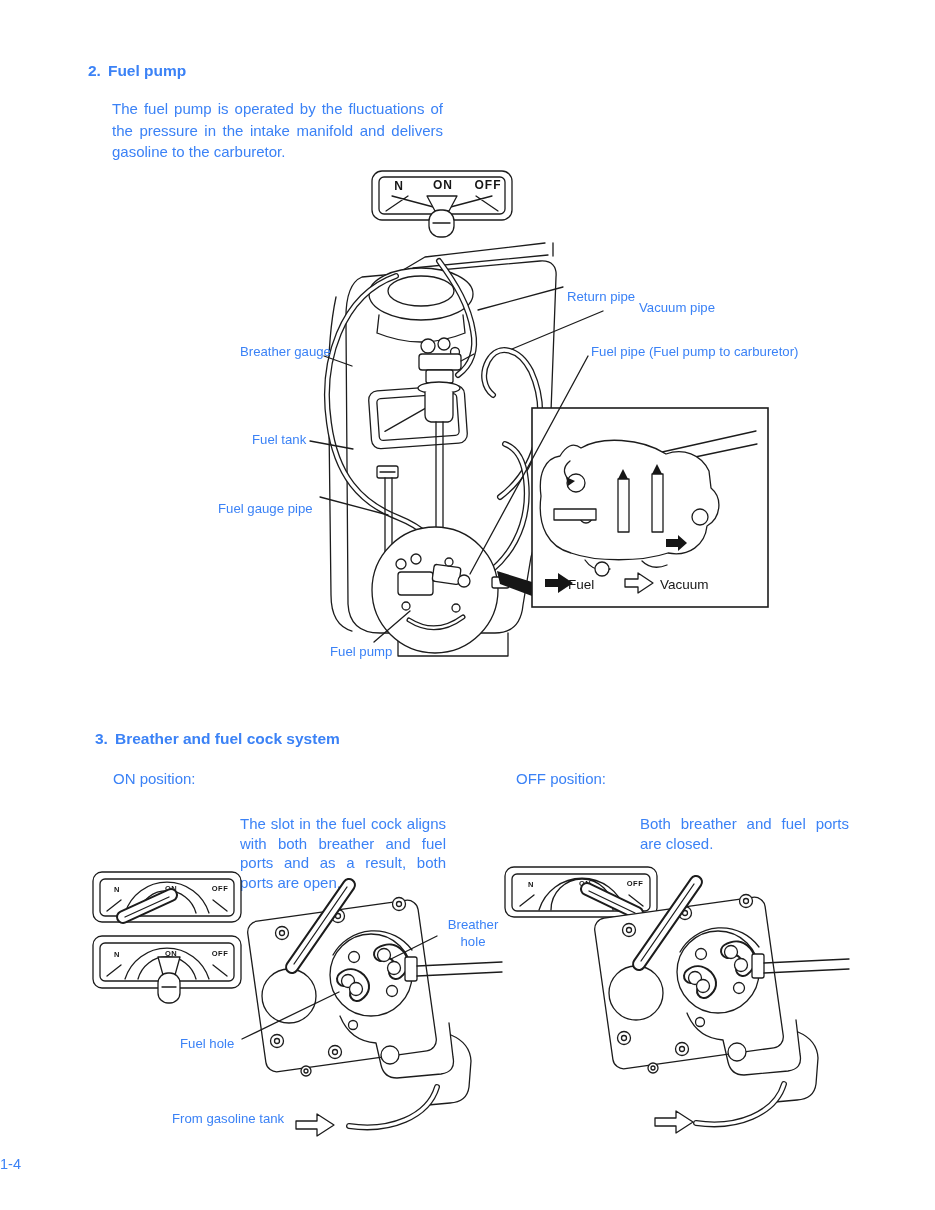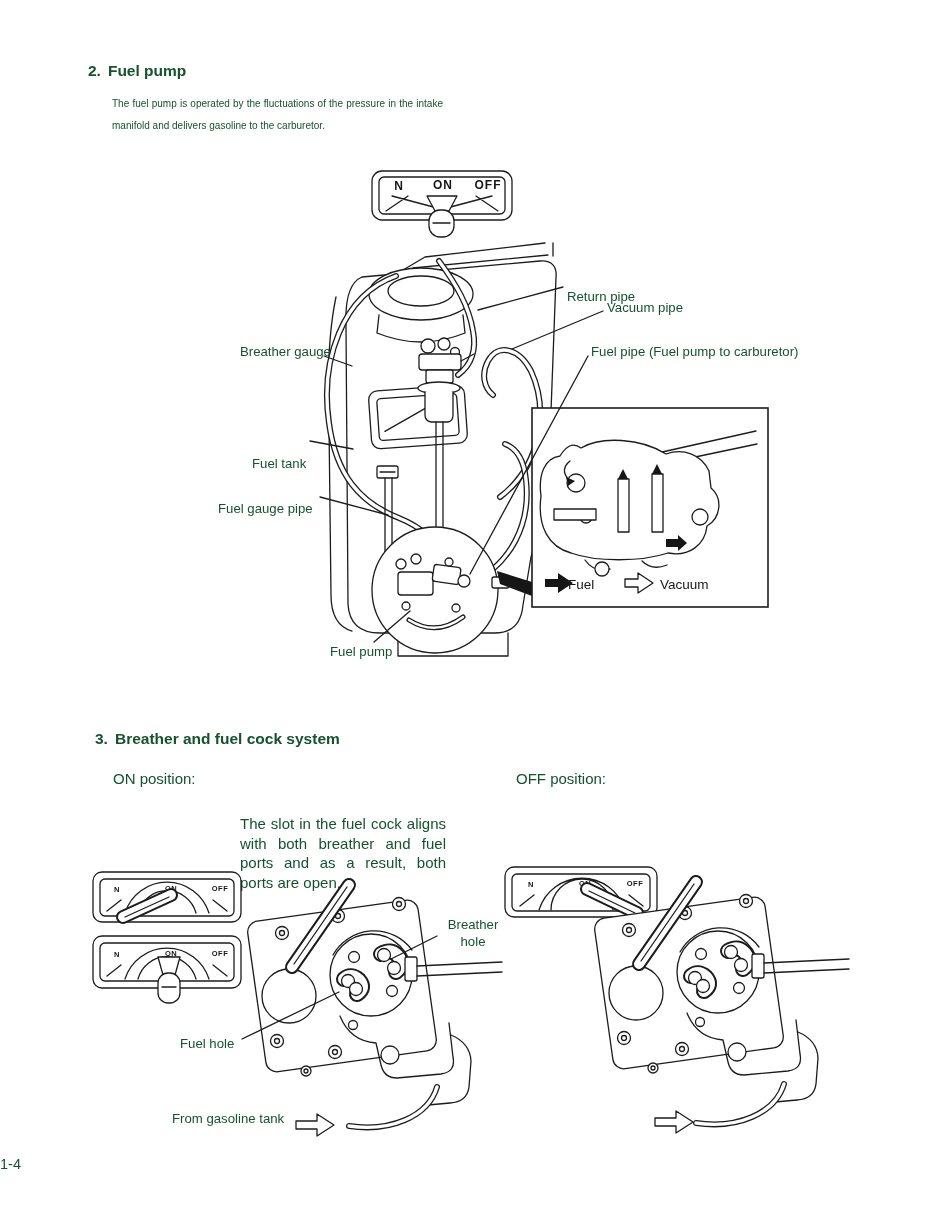--- a/index.html
+++ b/index.html
@@ -5,7 +5,7 @@
   html,body{margin:0;padding:0;background:#e8e8e8;}
   .page{
     position:relative;width:935px;height:1210px;background:#ffffff;
-    font-family:"Liberation Sans",sans-serif;color:#14532d;overflow:hidden;
+    font-family:"Liberation Sans",sans-serif;color:#3b82f6;overflow:hidden;
     margin:0 auto;
   }
   .heading{position:absolute;font-size:15.5px;font-weight:bold;white-space:nowrap;}

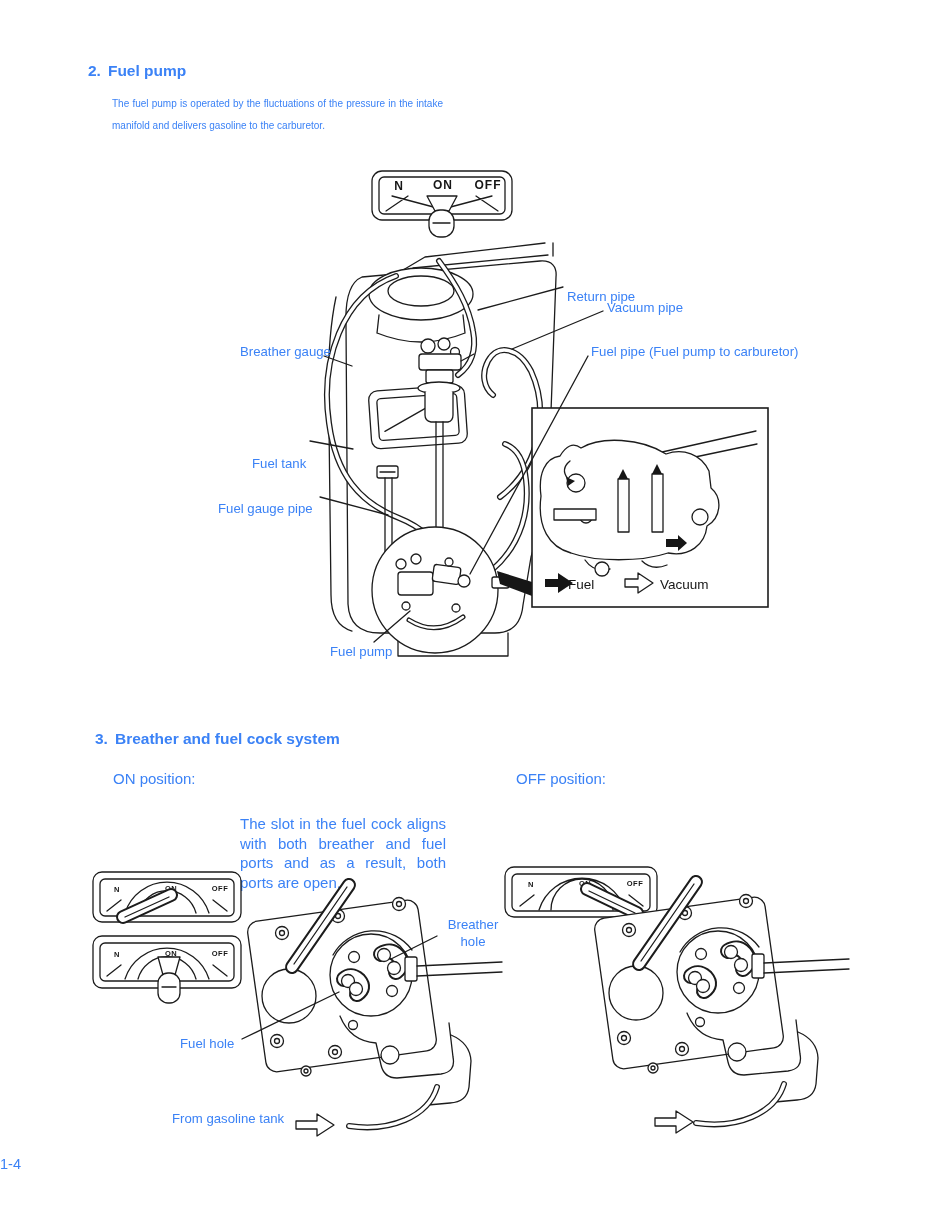--- a/index.html
+++ b/index.html
@@ -14,7 +14,7 @@
   #sec3-head{left:95px;top:730px;}
   #sec2-body{
     position:absolute;left:112px;top:83px;width:331px;
-    font-size:10px;line-height:21.5px;text-align:justify;
+    font-size:15px;line-height:21.5px;text-align:justify;
   }
   .fig{position:absolute;left:0;width:935px;}
   #fig1{top:165px;height:515px;}

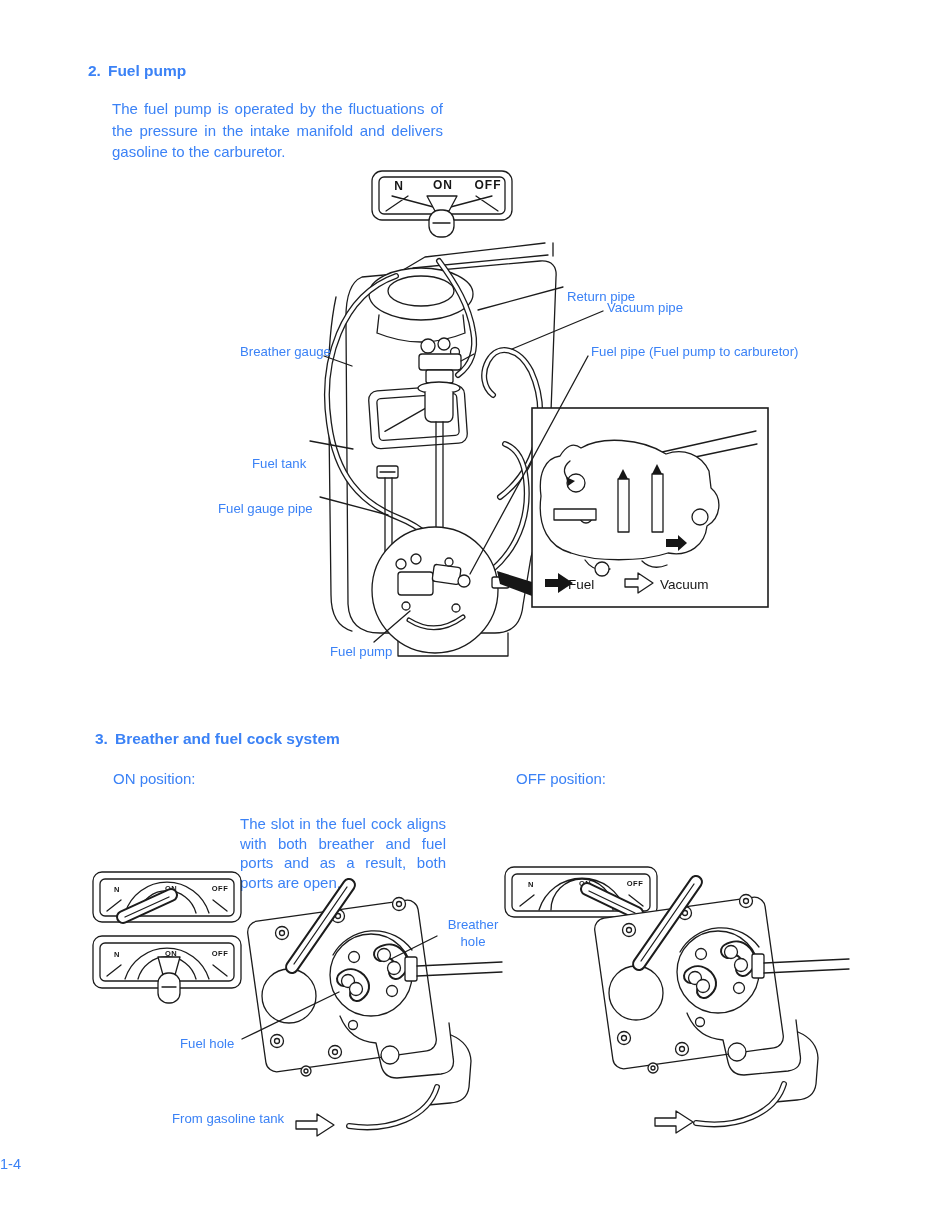--- a/index.html
+++ b/index.html
@@ -162,7 +162,7 @@
     </svg>
 
     <div class="lbl" style="left:567px;top:124px;">Return pipe</div>
-    <div class="lbl" style="left:607px;top:135px;">Vacuum pipe</div>
+    <div class="lbl" style="left:639px;top:135px;">Vacuum pipe</div>
     <div class="lbl" style="left:591px;top:179px;">Fuel pipe (Fuel pump to carburetor)</div>
     <div class="lbl" style="left:240px;top:179px;">Breather gauge</div>
     <div class="lbl" style="left:252px;top:267px;margin-top:24px;">Fuel tank</div>

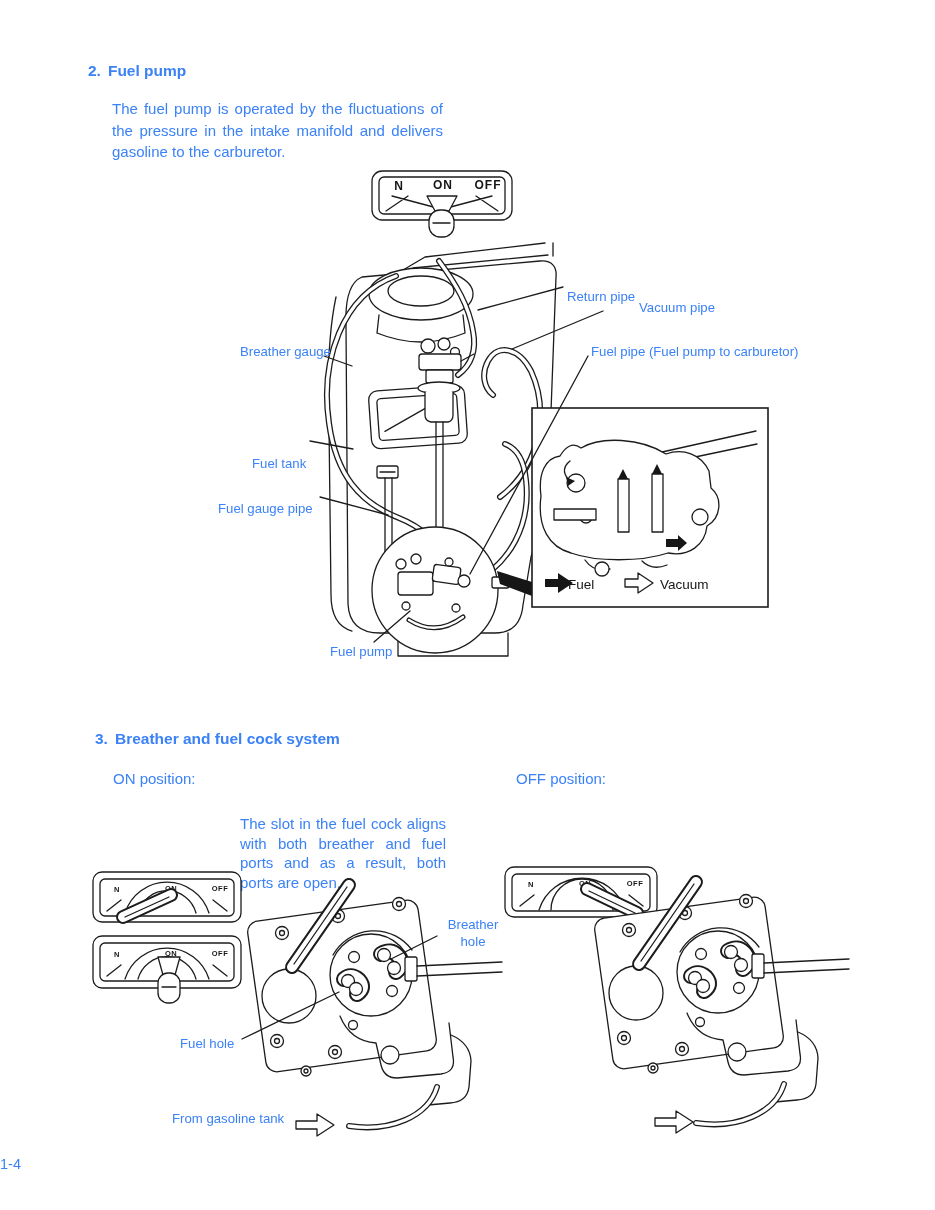--- a/index.html
+++ b/index.html
@@ -165,7 +165,7 @@
     <div class="lbl" style="left:639px;top:135px;">Vacuum pipe</div>
     <div class="lbl" style="left:591px;top:179px;">Fuel pipe (Fuel pump to carburetor)</div>
     <div class="lbl" style="left:240px;top:179px;">Breather gauge</div>
-    <div class="lbl" style="left:252px;top:267px;margin-top:24px;">Fuel tank</div>
+    <div class="lbl" style="left:252px;top:267px;">Fuel tank</div>
     <div class="lbl" style="left:218px;top:325px;margin-top:11px;">Fuel gauge pipe</div>
     <div class="lbl" style="left:330px;top:479px;">Fuel pump</div>
   </div>

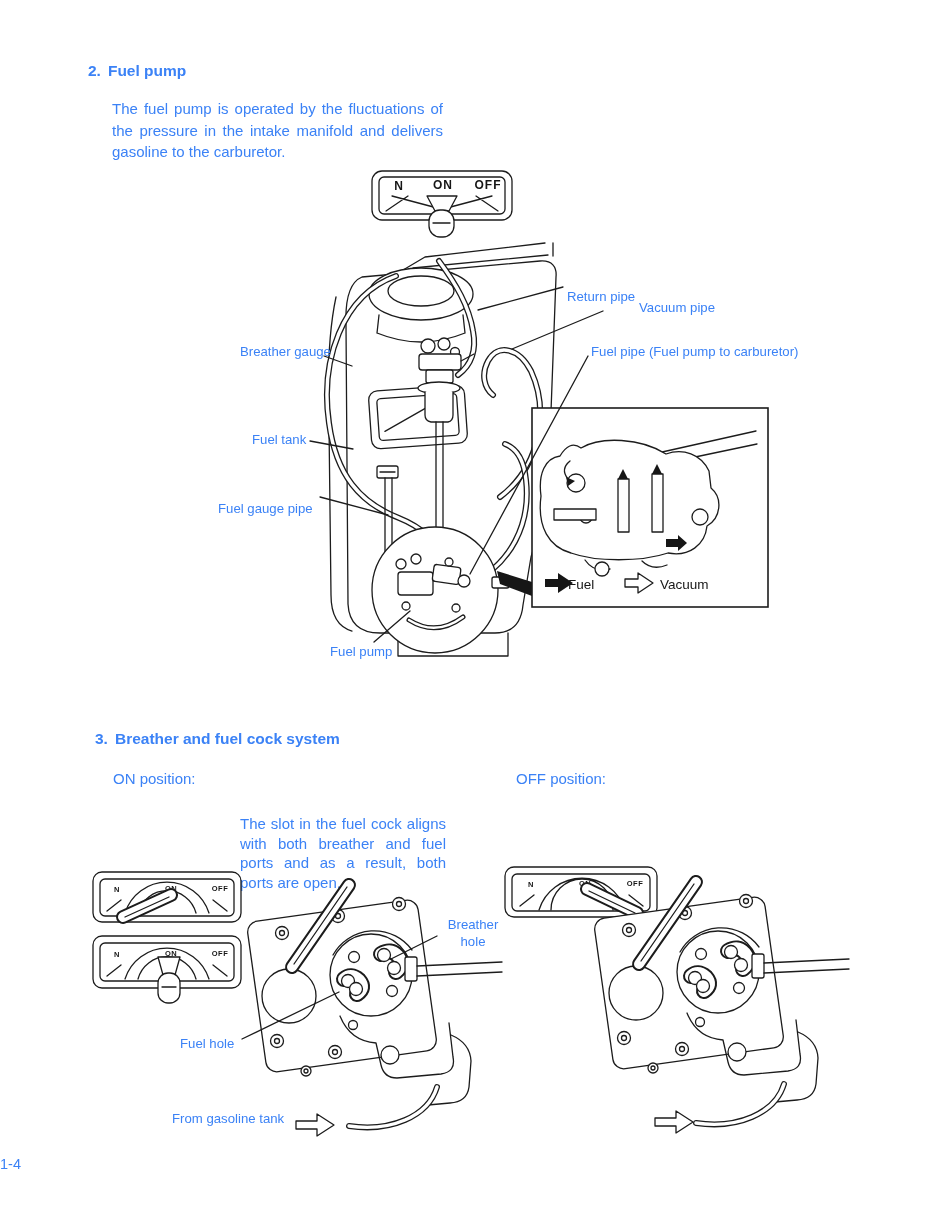--- a/index.html
+++ b/index.html
@@ -178,6 +178,7 @@
     <div class="pos-label" id="on-label">ON position:</div>
     <div class="pos-text" id="on-text">The slot in the fuel cock aligns with both breather and fuel ports and as a result, both ports are open.</div>
     <div class="pos-label" id="off-label">OFF position:</div>
+    <div class="pos-text" id="off-text">Both breather and fuel ports are closed.</div>
   </div>
 
   <div class="fig" id="fig2">

